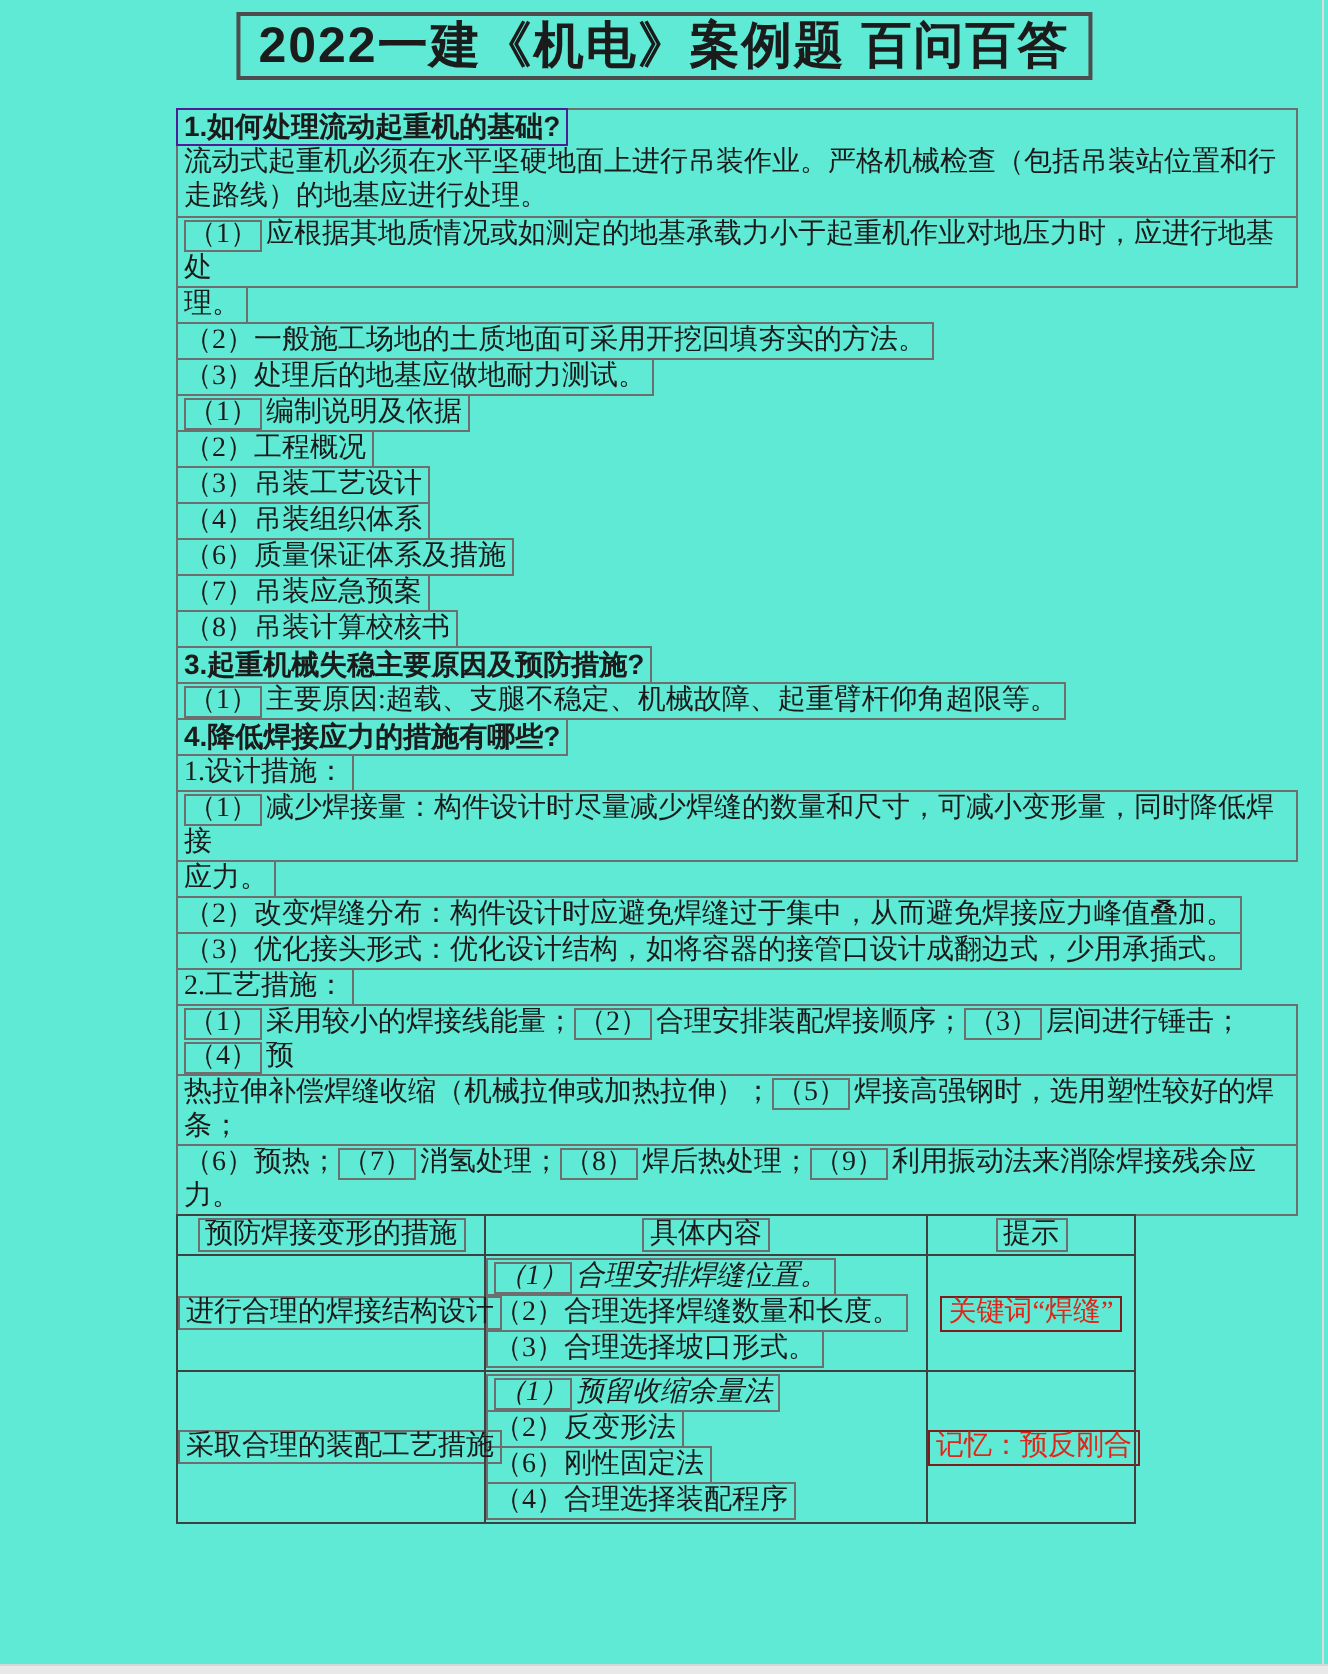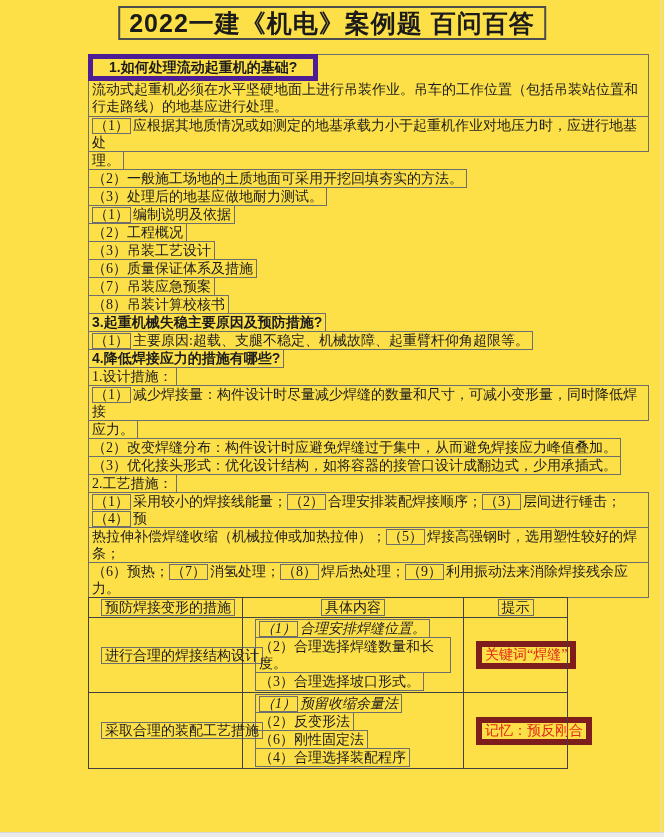--- a/index.html
+++ b/index.html
@@ -3,7 +3,7 @@
 <meta charset="utf-8">
 <style>
   html,body{margin:0;padding:0;background:#ffffff;}
-  .page{position:relative;width:664px;height:837px;background:#fde047;overflow:hidden;
+  .page{position:relative;width:664px;height:837px;background:#5eead4;overflow:hidden;
         font-family:"Liberation Serif","DejaVu Serif",serif;color:#1b1b1b;}
   .title-box{position:absolute;left:50%;top:6px;transform:translateX(-50%);
         border:2px solid #4d4d4d;font-family:"Liberation Sans","DejaVu Sans",sans-serif;

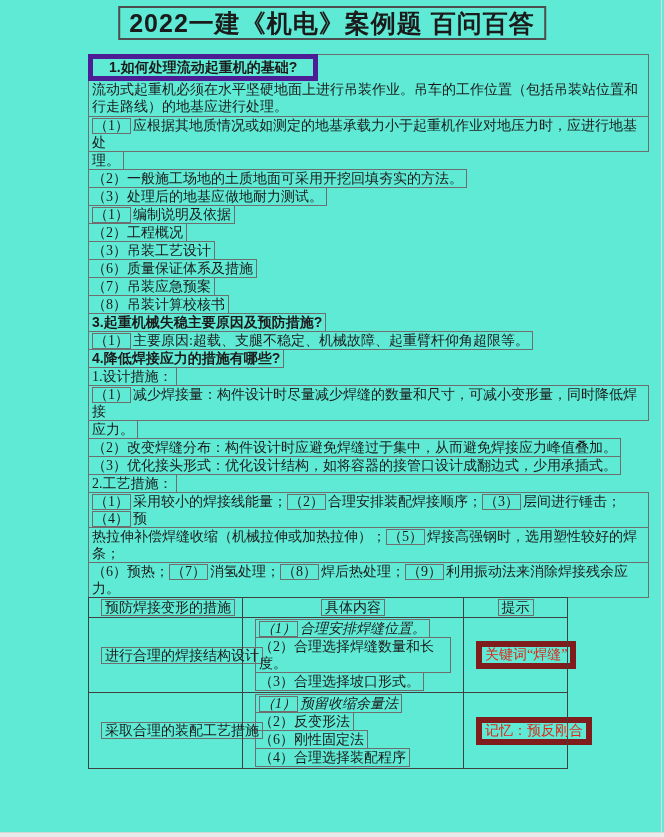--- a/index.html
+++ b/index.html
@@ -14,7 +14,7 @@
   .full{width:100%;}
   .head{font-weight:700;font-family:"Liberation Sans","DejaVu Sans",sans-serif;}
   .group{padding:0 3px 1px 3px;}
-  .hbx{border:5px solid #4c1d95;width:fit-content;margin:-1px 0 0 -4px;padding:0 16px;
+  .hbx{border:1px solid #4c1d95;width:fit-content;margin:-1px 0 0 -4px;padding:0 3px;
         font-weight:700;font-family:"Liberation Sans","DejaVu Sans",sans-serif;line-height:17px;}
   .para{line-height:17px;}
   .mk{display:inline-block;border:1px solid #6e6e6e;line-height:14px;padding:0 1px;

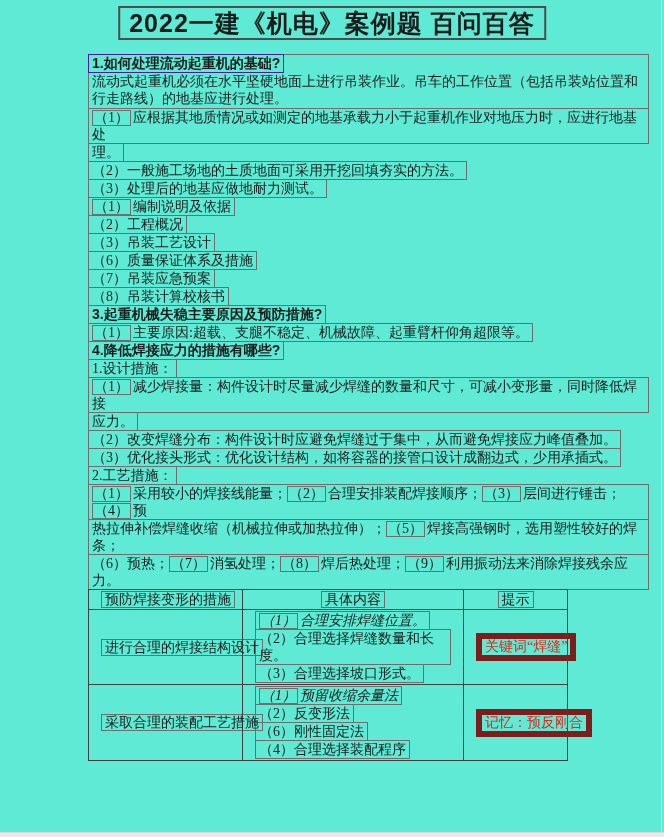--- a/index.html
+++ b/index.html
@@ -43,7 +43,7 @@
 
     <div class="bx full group">
       <div class="hbx">1.如何处理流动起重机的基础?</div>
-      <div class="para">流动式起重机必须在水平坚硬地面上进行吊装作业。吊车的工作位置（包括吊装站位置和行走路线）的地基应进行处理。</div>
+      <div class="para">流动式起重机必须在水平坚硬地面上进行吊装作业。严格机械检查（包括吊装站位置和行走路线）的地基应进行处理。</div>
     </div>
     <div class="bx full"><span class="mk">（1）</span><span>应根据其地质情况或如测定的地基承载力小于起重机作业对地压力时，应进行地基处</span></div>
     <div class="bx fit">理。</div>

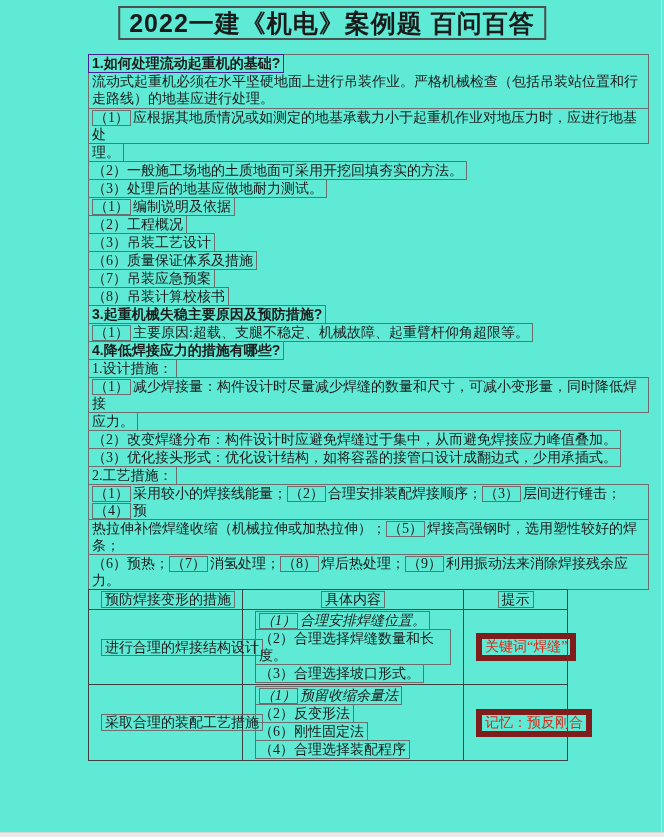--- a/index.html
+++ b/index.html
@@ -53,6 +53,7 @@
     <div class="bx fit"><span class="mk">（1）</span><span>编制说明及依据</span></div>
     <div class="bx fit">（2）工程概况</div>
     <div class="bx fit">（3）吊装工艺设计</div>
+    <div class="bx fit">（4）吊装组织体系</div>
     <div class="bx fit">（6）质量保证体系及措施</div>
     <div class="bx fit">（7）吊装应急预案</div>
     <div class="bx fit">（8）吊装计算校核书</div>

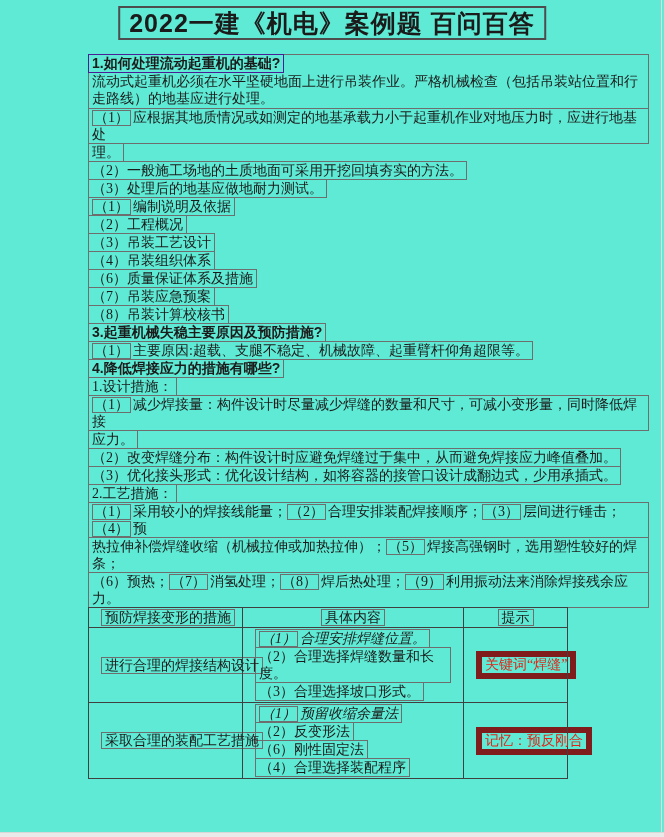--- a/index.html
+++ b/index.html
@@ -20,7 +20,7 @@
   .mk{display:inline-block;border:1px solid #6e6e6e;line-height:14px;padding:0 1px;
         margin:0 2px 0 0;vertical-align:0px;}
   .ptable{border-collapse:collapse;table-layout:fixed;width:480px;margin-top:-1px;font-size:14px;}
-  .ptable td{border:1px solid #404040;padding:1px 12px;vertical-align:middle;margin-top:40px;}
+  .ptable td{border:1px solid #404040;padding:1px 0;vertical-align:middle;margin-top:40px;}
   .thr td{height:14px;}
   .cellbox{border:1px solid #6e6e6e;width:fit-content;margin:0 auto;line-height:15px;
         padding:0 3px;white-space:nowrap;}

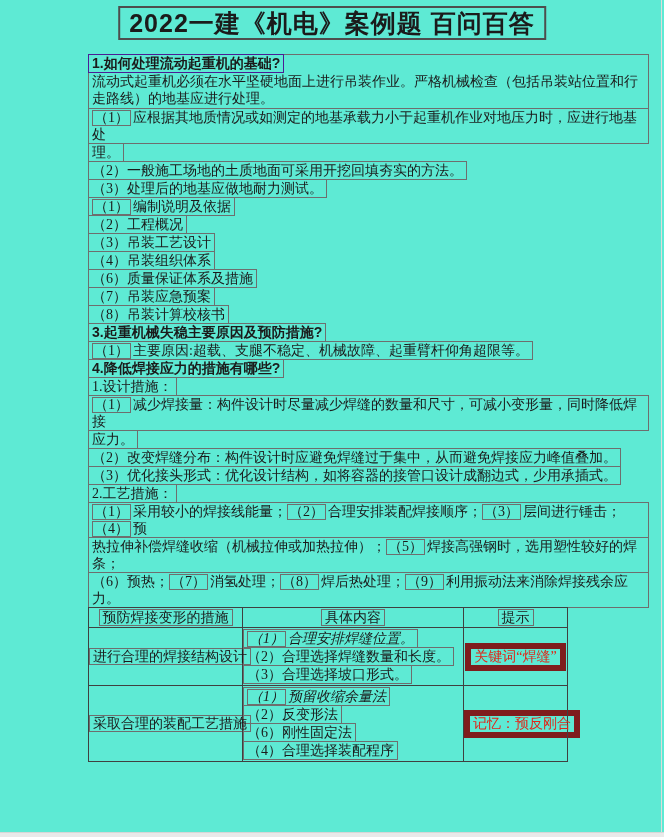--- a/index.html
+++ b/index.html
@@ -27,7 +27,7 @@
   .dets{padding:1px 0 1px 0;}
   .dets .bx{margin-left:0;}
   .dets .bx:first-child{margin-top:0;font-style:italic;}
-  .tipbox{border:6px solid #7f1d1d;color:#e02619;width:fit-content;margin:0 auto;
+  .tipbox{border:1px solid #7f1d1d;color:#e02619;width:fit-content;margin:0 auto;
         line-height:16px;padding:0 3px;white-space:nowrap;}
   .bottom-strip{position:absolute;left:0;right:0;bottom:0;height:4px;background:#e9e9e9;border-top:1px solid #d7d7d7;}
   .right-edge{position:absolute;top:0;bottom:0;right:2px;width:1px;background:#dcdcdc;}

